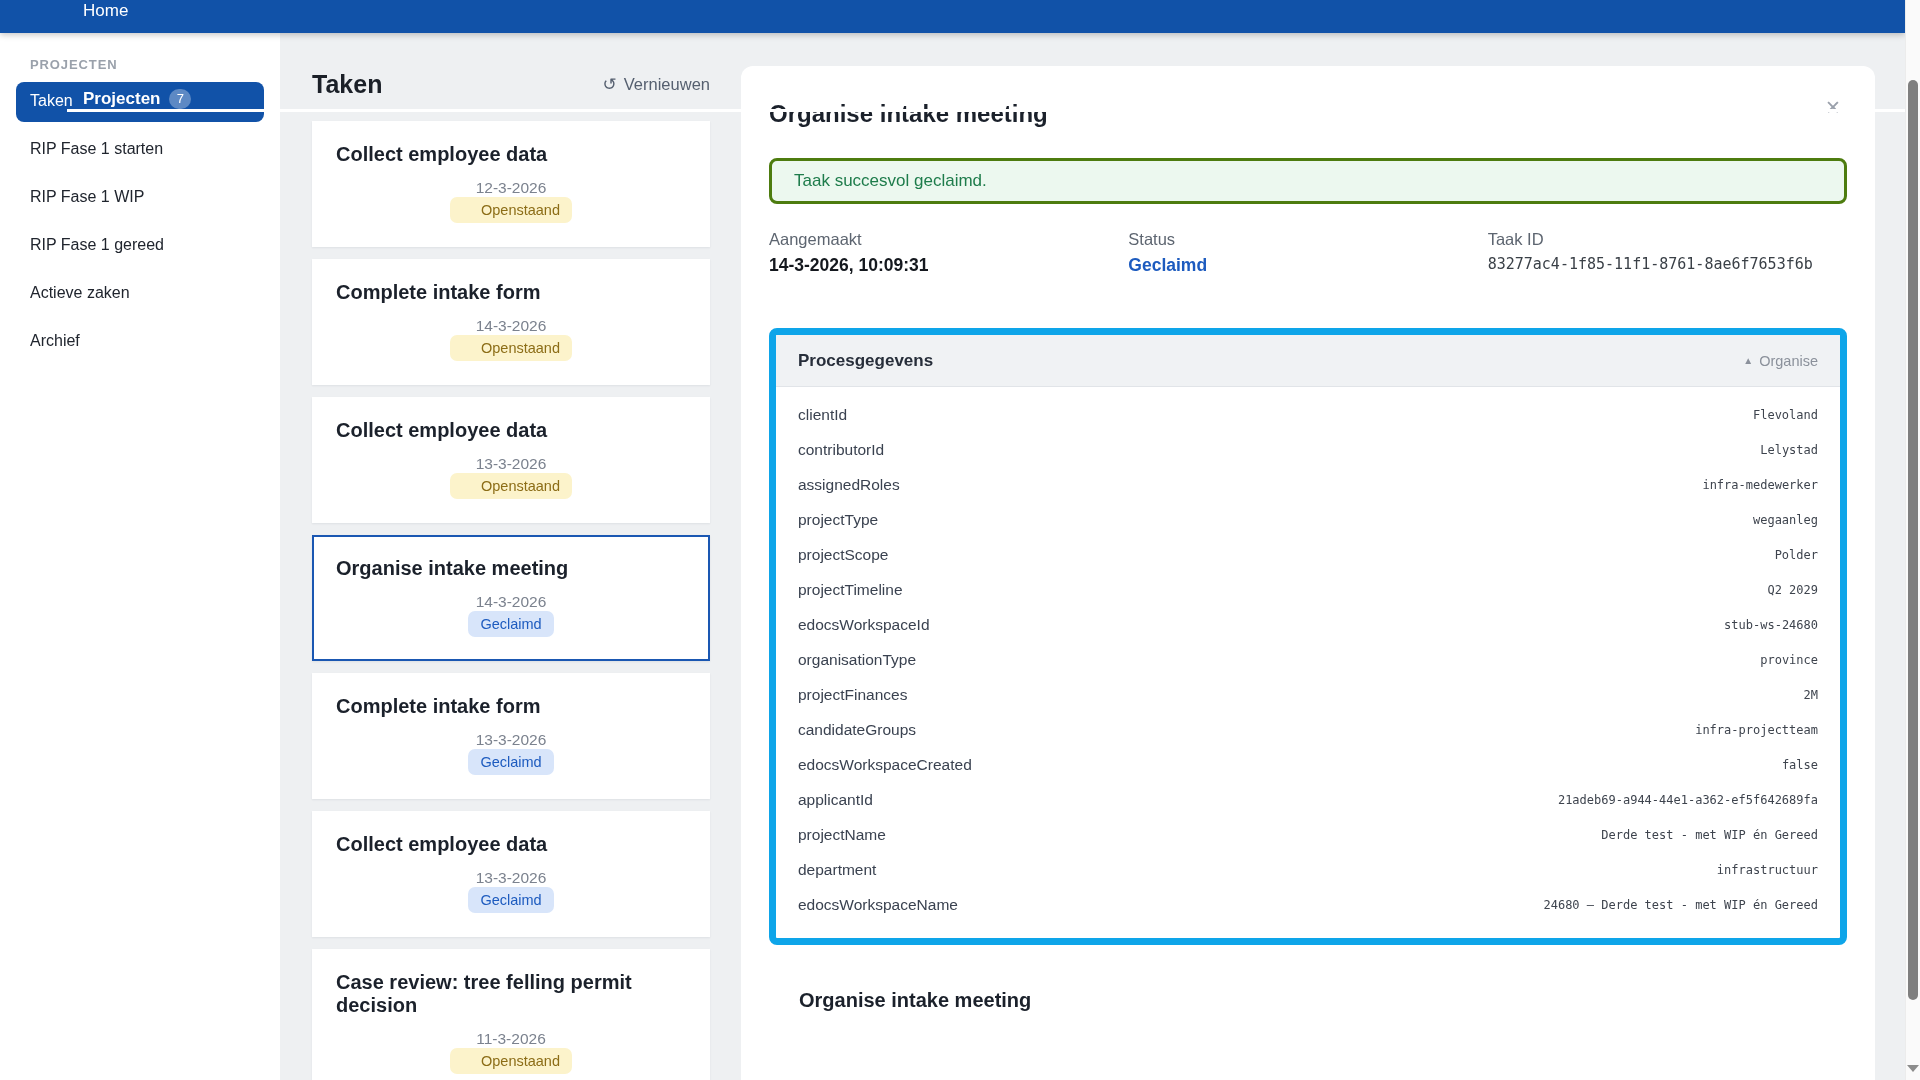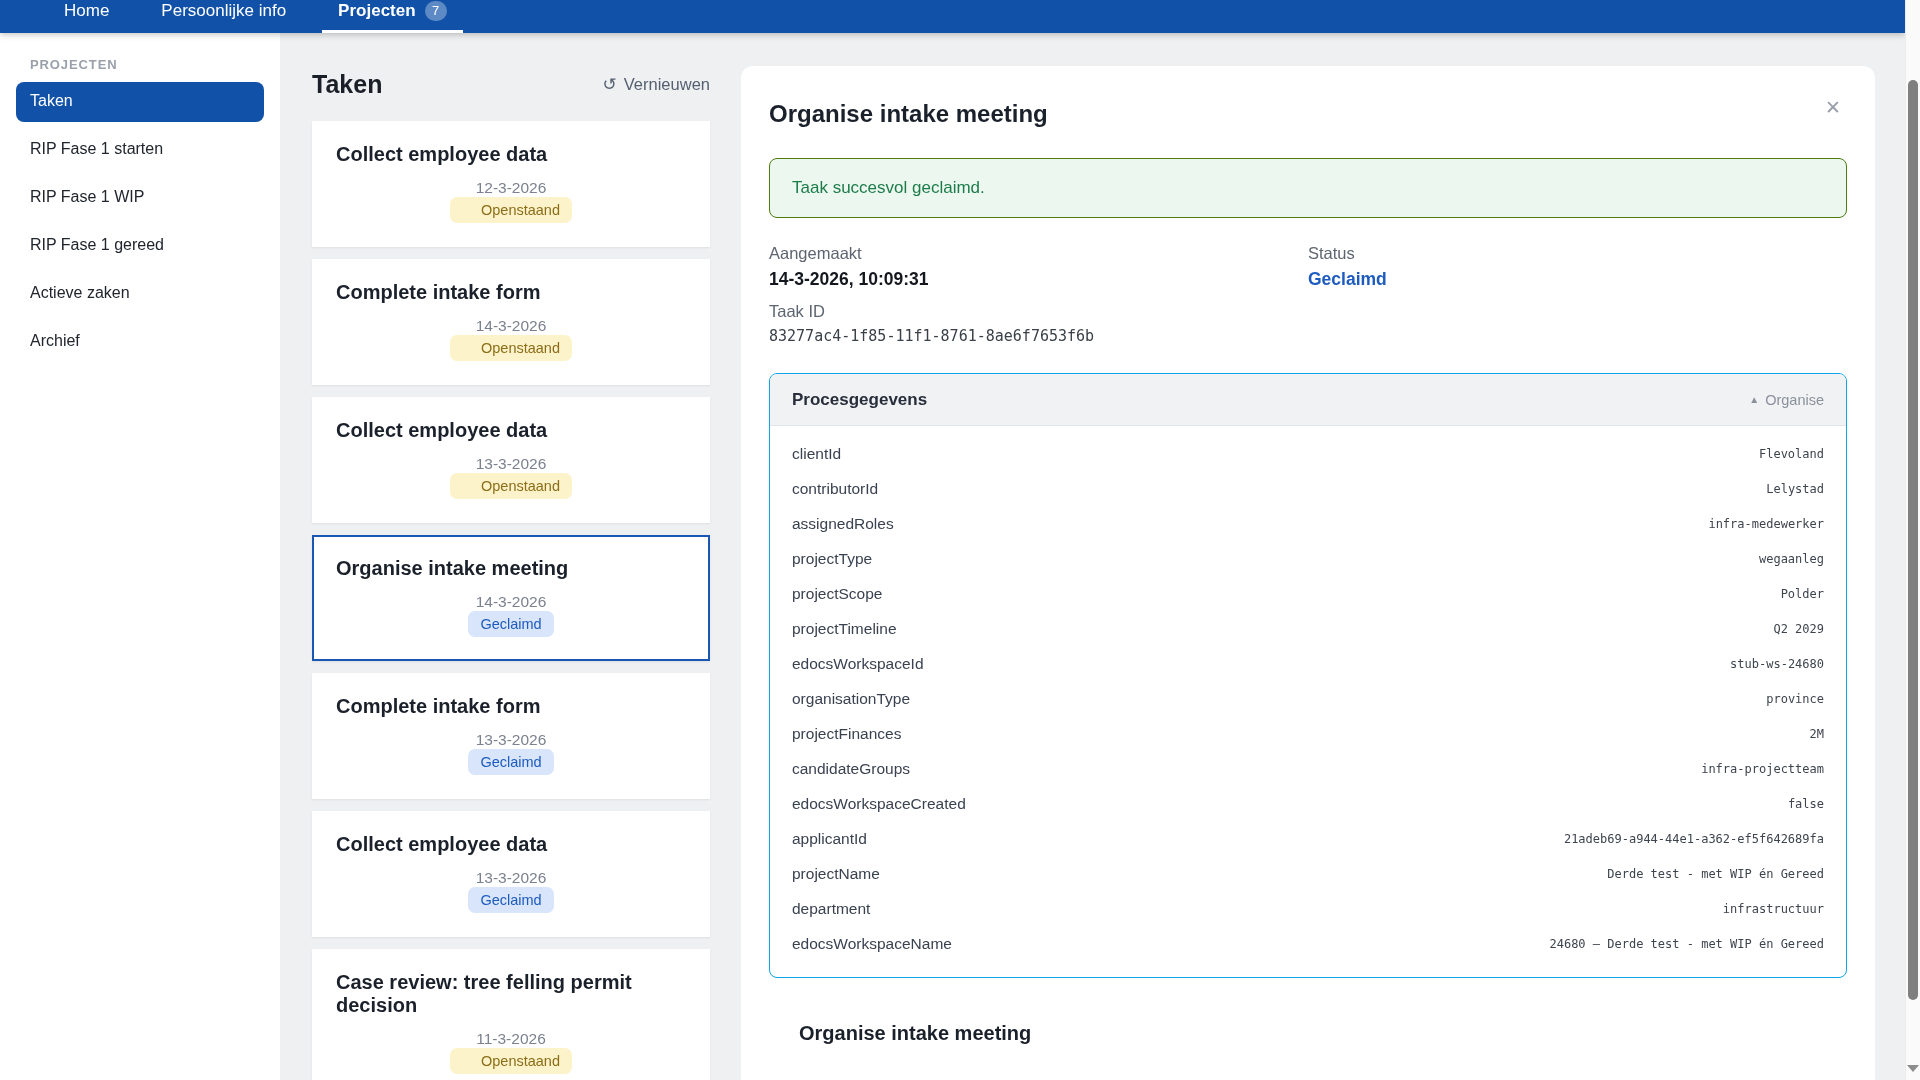--- a/index.html
+++ b/index.html
@@ -13,8 +13,9 @@
   .nav {
     position:absolute; top:0; left:0; width:1905px; height:33px;
     background:#1152a8; display:flex; align-items:stretch;
-    padding-left:48px; gap:20px; z-index:6;
+    padding-left:67px; gap:20px; z-index:6;
     box-shadow:0 2px 6px rgba(0,0,0,.22);
+    flex-direction:column;
   }
   .nav-item {
     display:flex; align-items:flex-start; gap:9px;

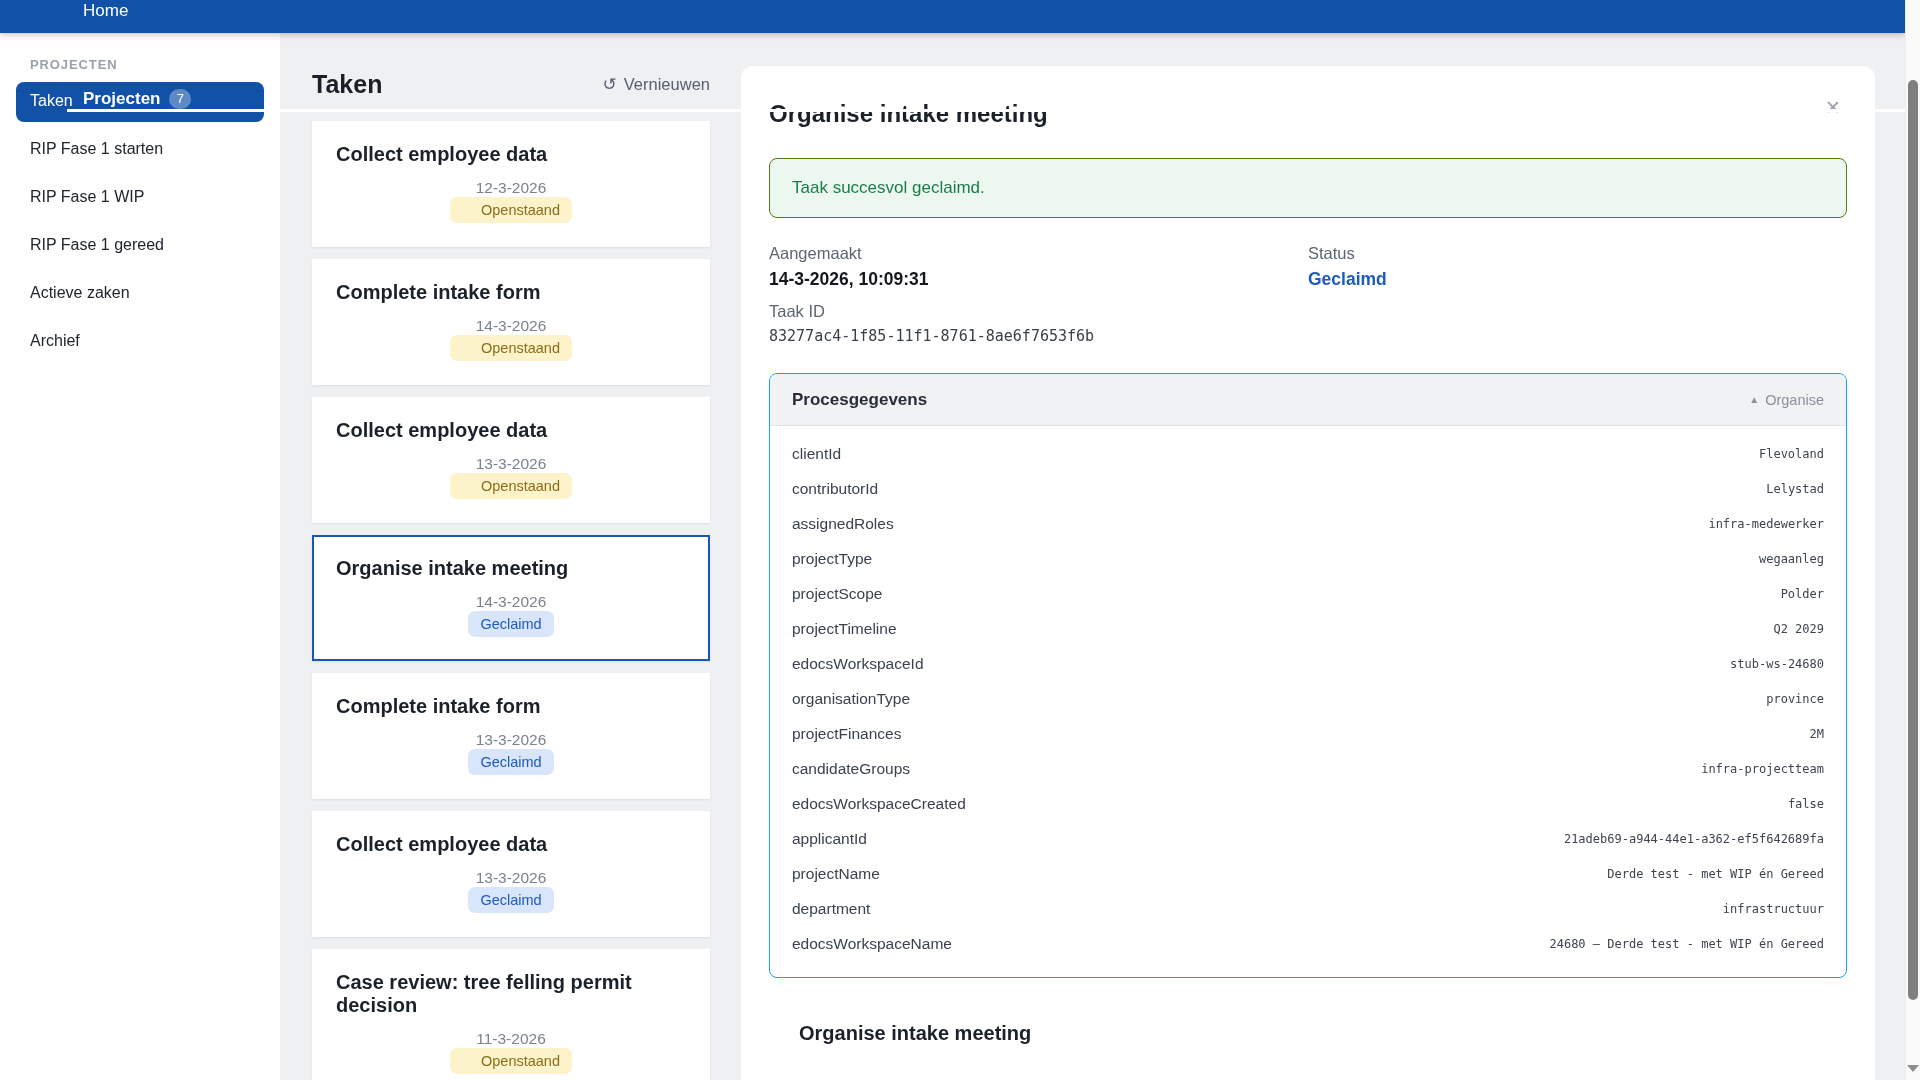--- a/index.html
+++ b/index.html
@@ -84,8 +84,8 @@
     background:none; border:none; cursor:pointer; line-height:1;
   }
   .alert-success {
-    margin-top:30px; height:60px; display:flex; align-items:center;
-    padding:0 22px; background:#ecf8ef; border:1px solid #4d7c0f;
+    margin-top:30px; height:46px; display:flex; align-items:center;
+    padding:0 22px; background:#ecf8ef; border:3px solid #4d7c0f;
     border-radius:8px; color:#1e7c4b; font-size:17px;
   }
   .meta-grid {

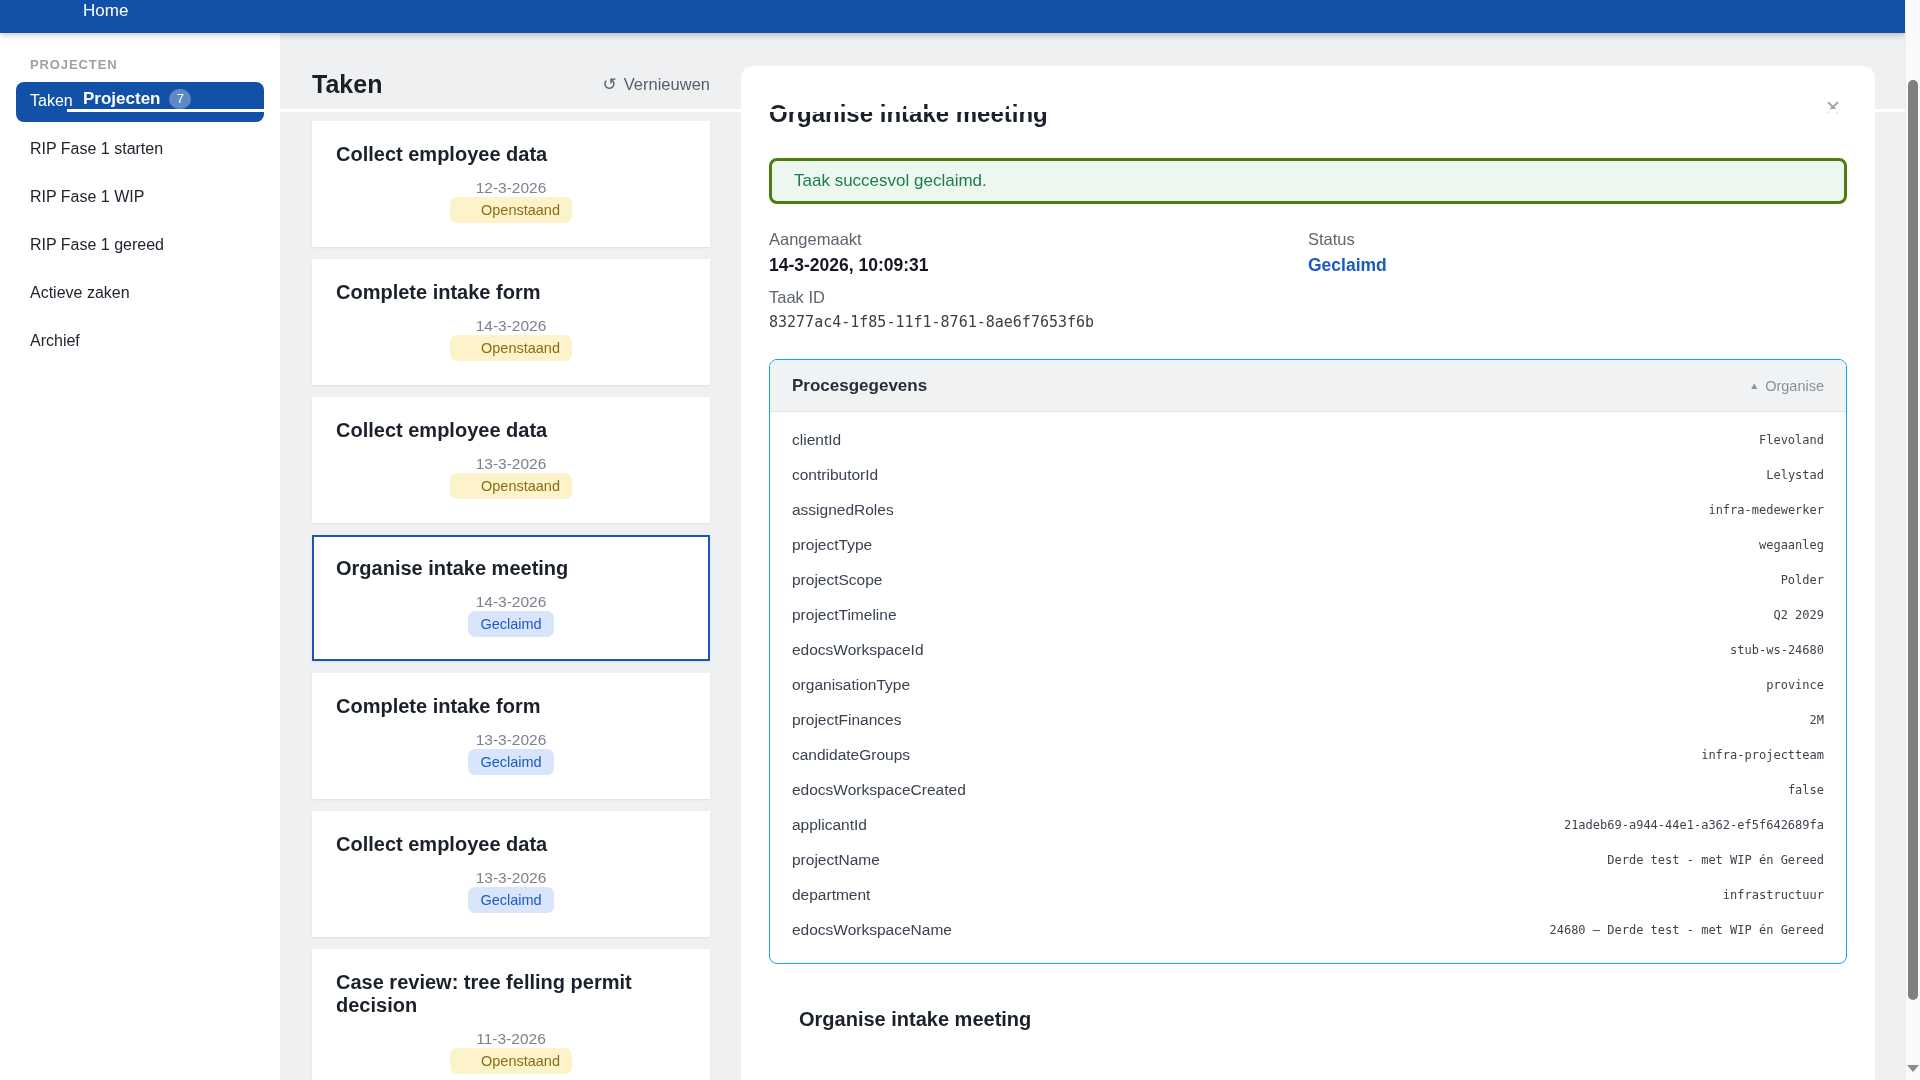--- a/index.html
+++ b/index.html
@@ -89,7 +89,7 @@
     border-radius:8px; color:#1e7c4b; font-size:17px;
   }
   .meta-grid {
-    margin-top:26px; display:grid; grid-template-columns:1fr 1fr; row-gap:12px;
+    margin-top:26px; display:grid; grid-template-columns:1fr 1fr 1fr; row-gap:24px;
   }
   .meta-label { color:#5d6570; font-size:16.5px; margin-bottom:6px; }
   .meta-value { color:#14181e; font-size:17.5px; font-weight:700; }

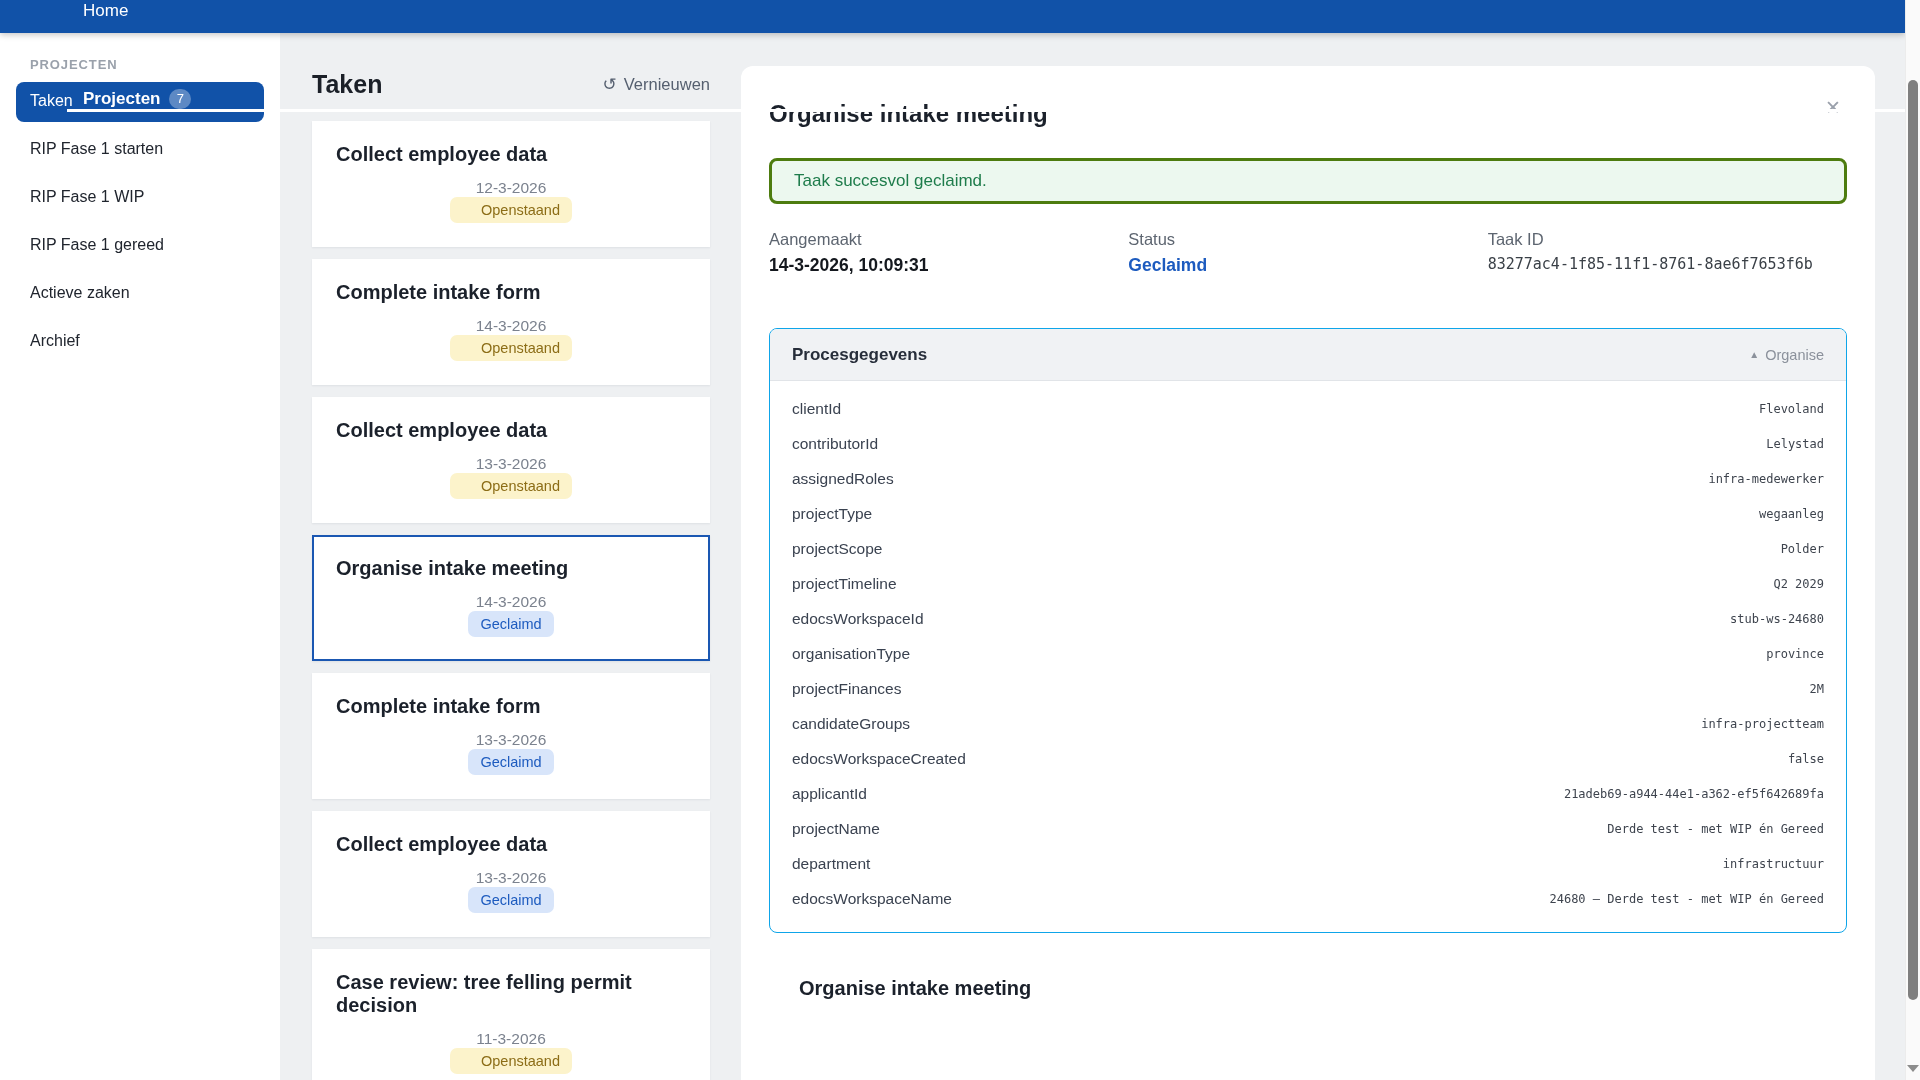--- a/index.html
+++ b/index.html
@@ -99,7 +99,7 @@
     font-weight:400; color:#3a4047;
   }
 
-  .process-panel { margin-top:28px; border:1px solid #0ea5e9; border-radius:8px; overflow:hidden; }
+  .process-panel { margin-top:28px; border:7px solid #0ea5e9; border-radius:8px; overflow:hidden; }
   .process-header {
     background:#f0f2f4; padding:15px 22px; display:flex;
     justify-content:space-between; align-items:center;

